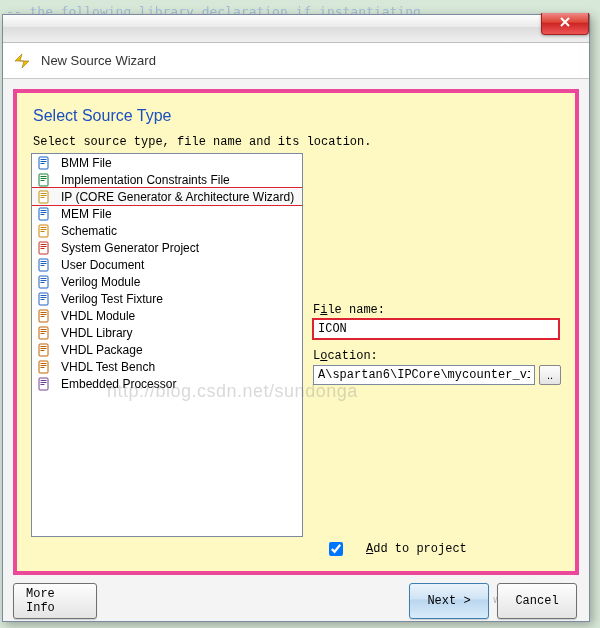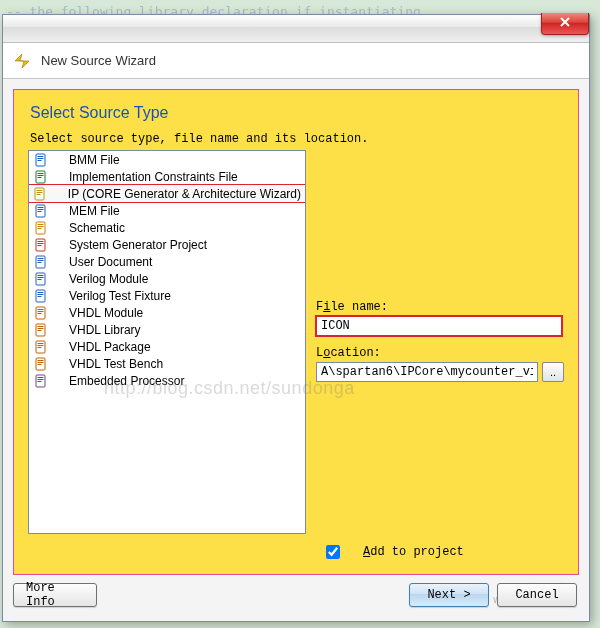--- a/index.html
+++ b/index.html
@@ -80,8 +80,8 @@
   .panel {
     position: absolute;
     left: 10px; right: 10px; top: 74px; bottom: 46px;
-    background: #fde047;
-    border: 1px solid #ec4899;
+    background: #fef9c3;
+    border: 4px solid #ec4899;
   }
 
   .section-title {

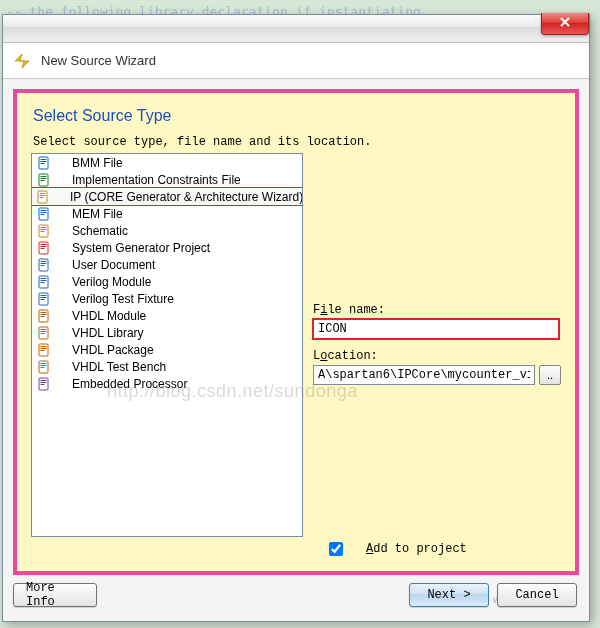--- a/index.html
+++ b/index.html
@@ -116,7 +116,7 @@
     align-items: center;
     height: 17px;
     padding: 0 4px;
-    gap: 20px;
+    gap: 9px;
     font-size: 12px;
     white-space: nowrap;
   }

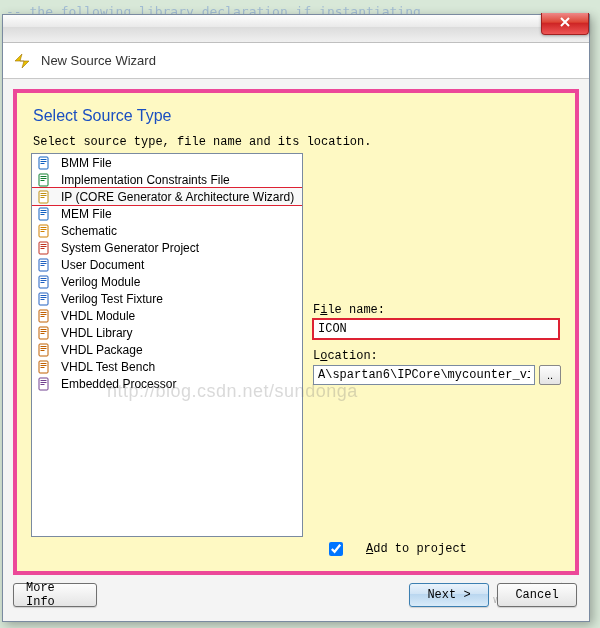--- a/index.html
+++ b/index.html
@@ -201,7 +201,7 @@
   }
   .btn {
     position: absolute;
-    height: 24px;
+    height: 36px;
     border: 1px solid #707070;
     border-radius: 3px;
     background: linear-gradient(#fdfdfd,#e4e4e4);

